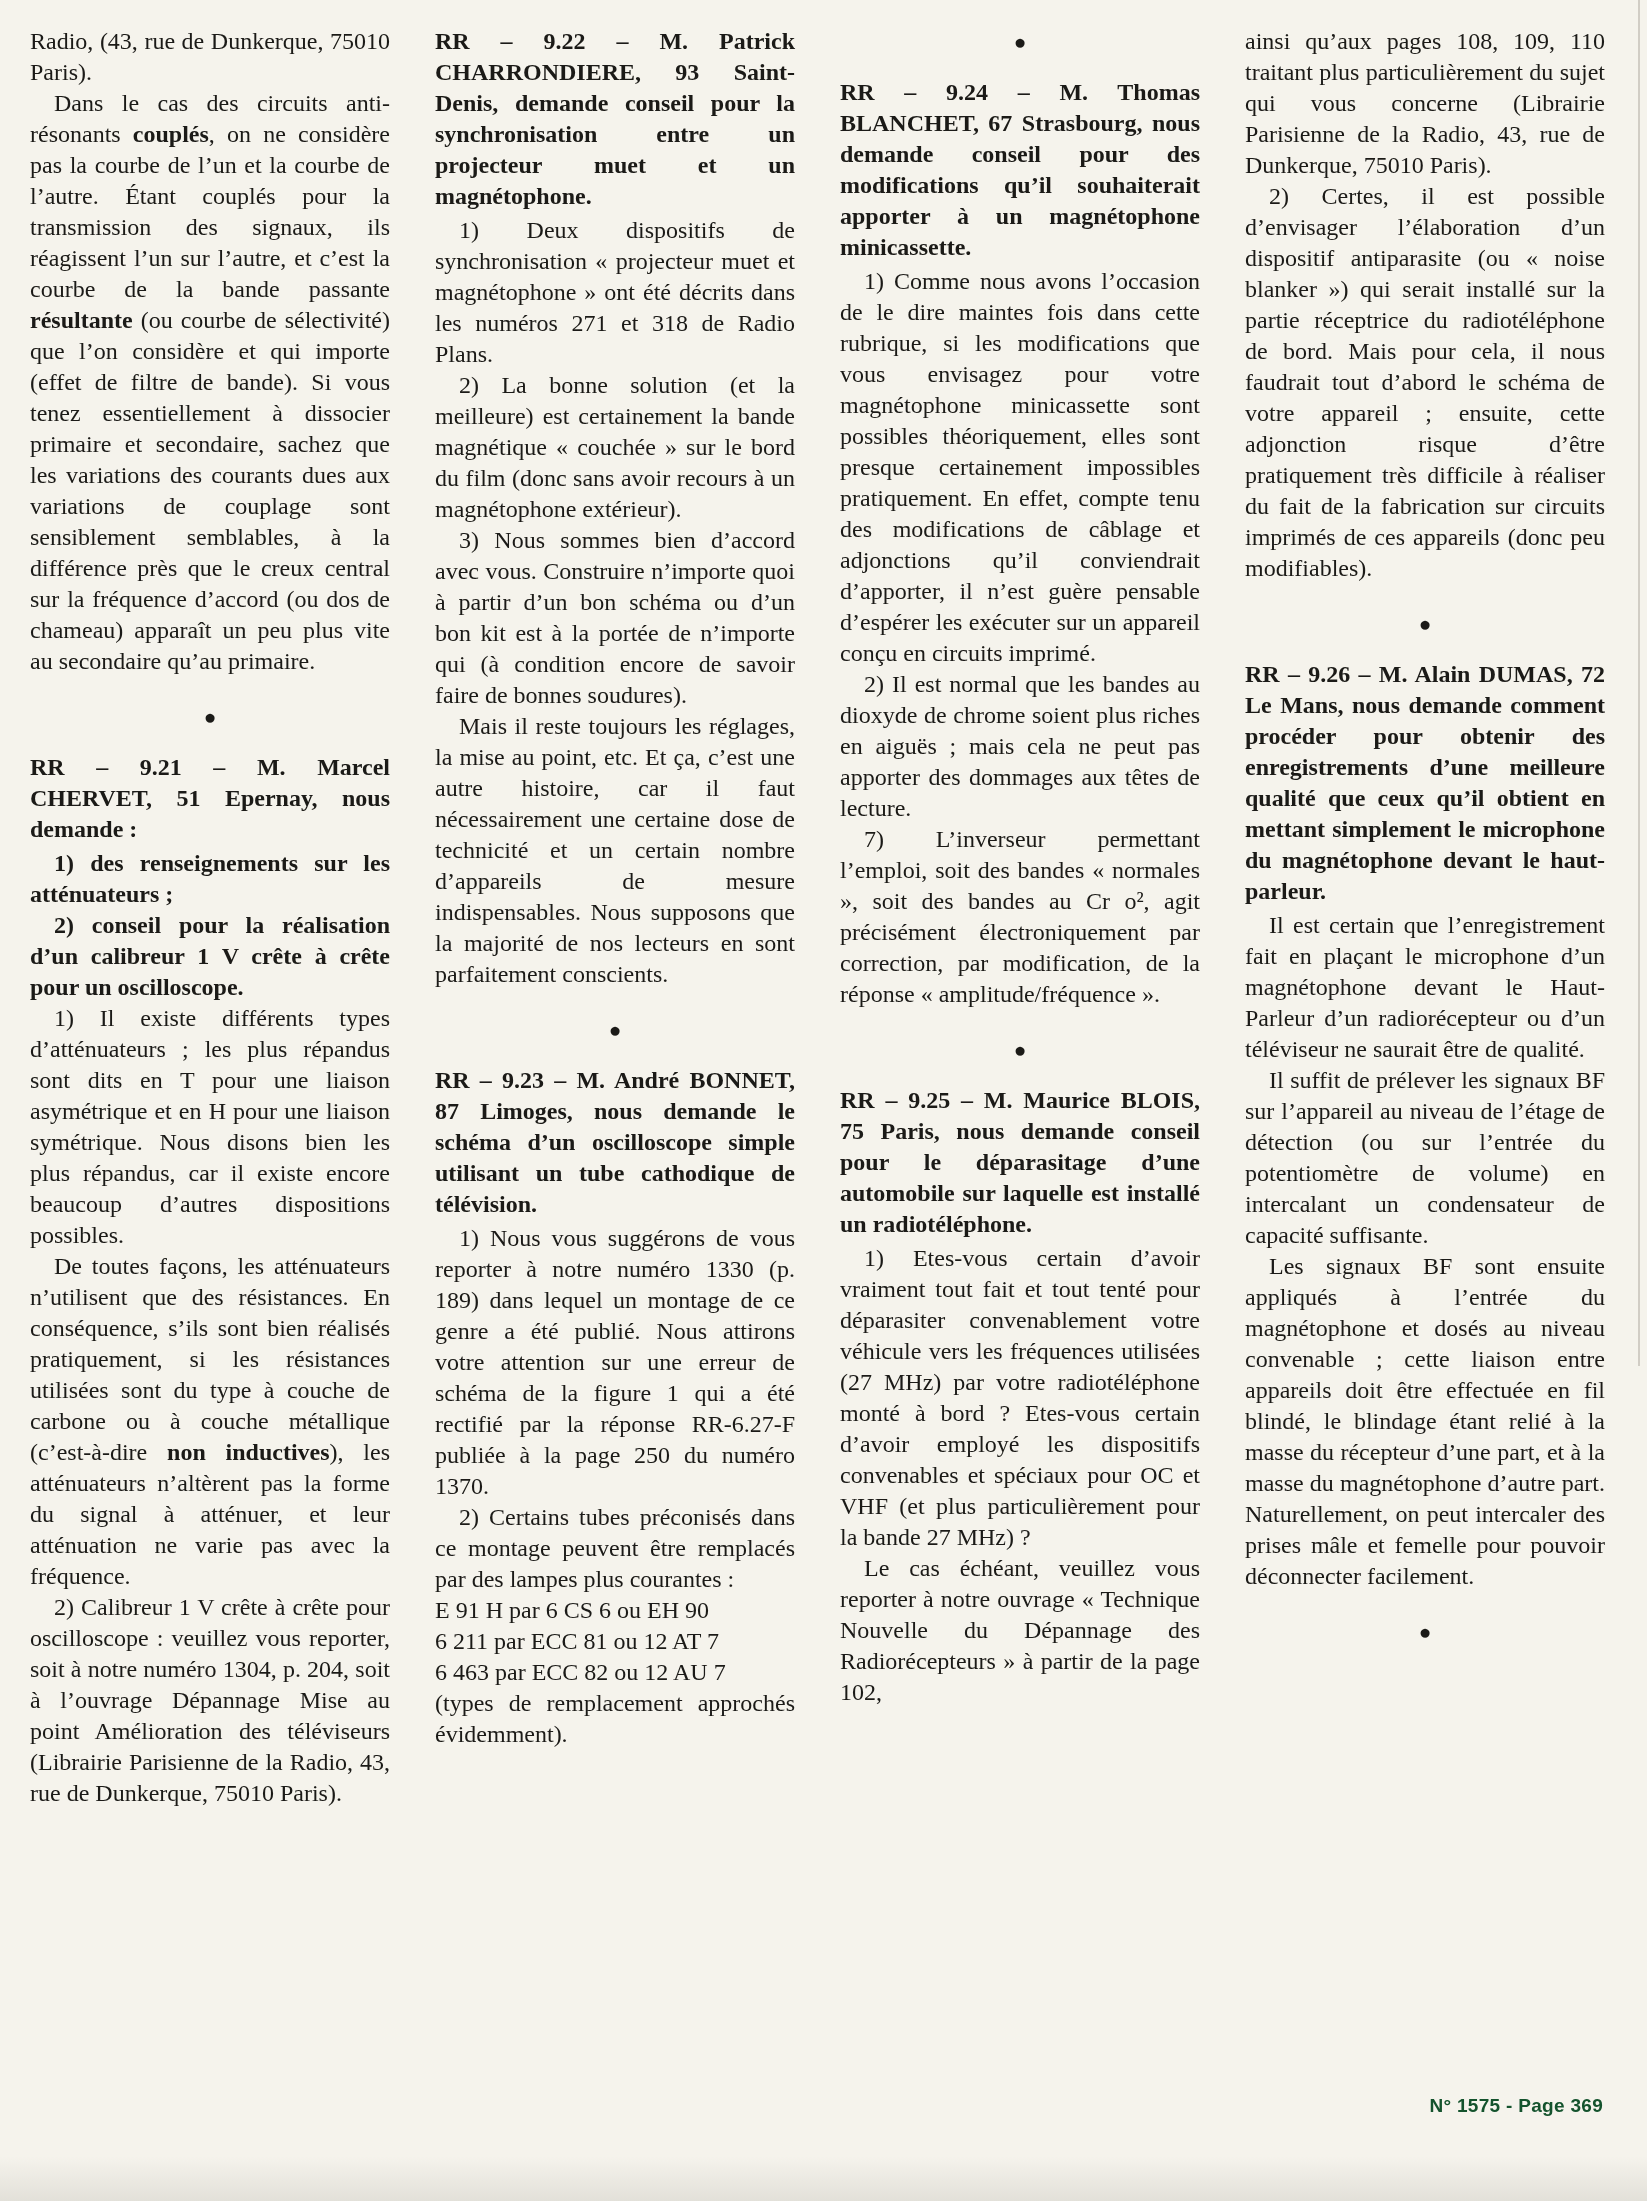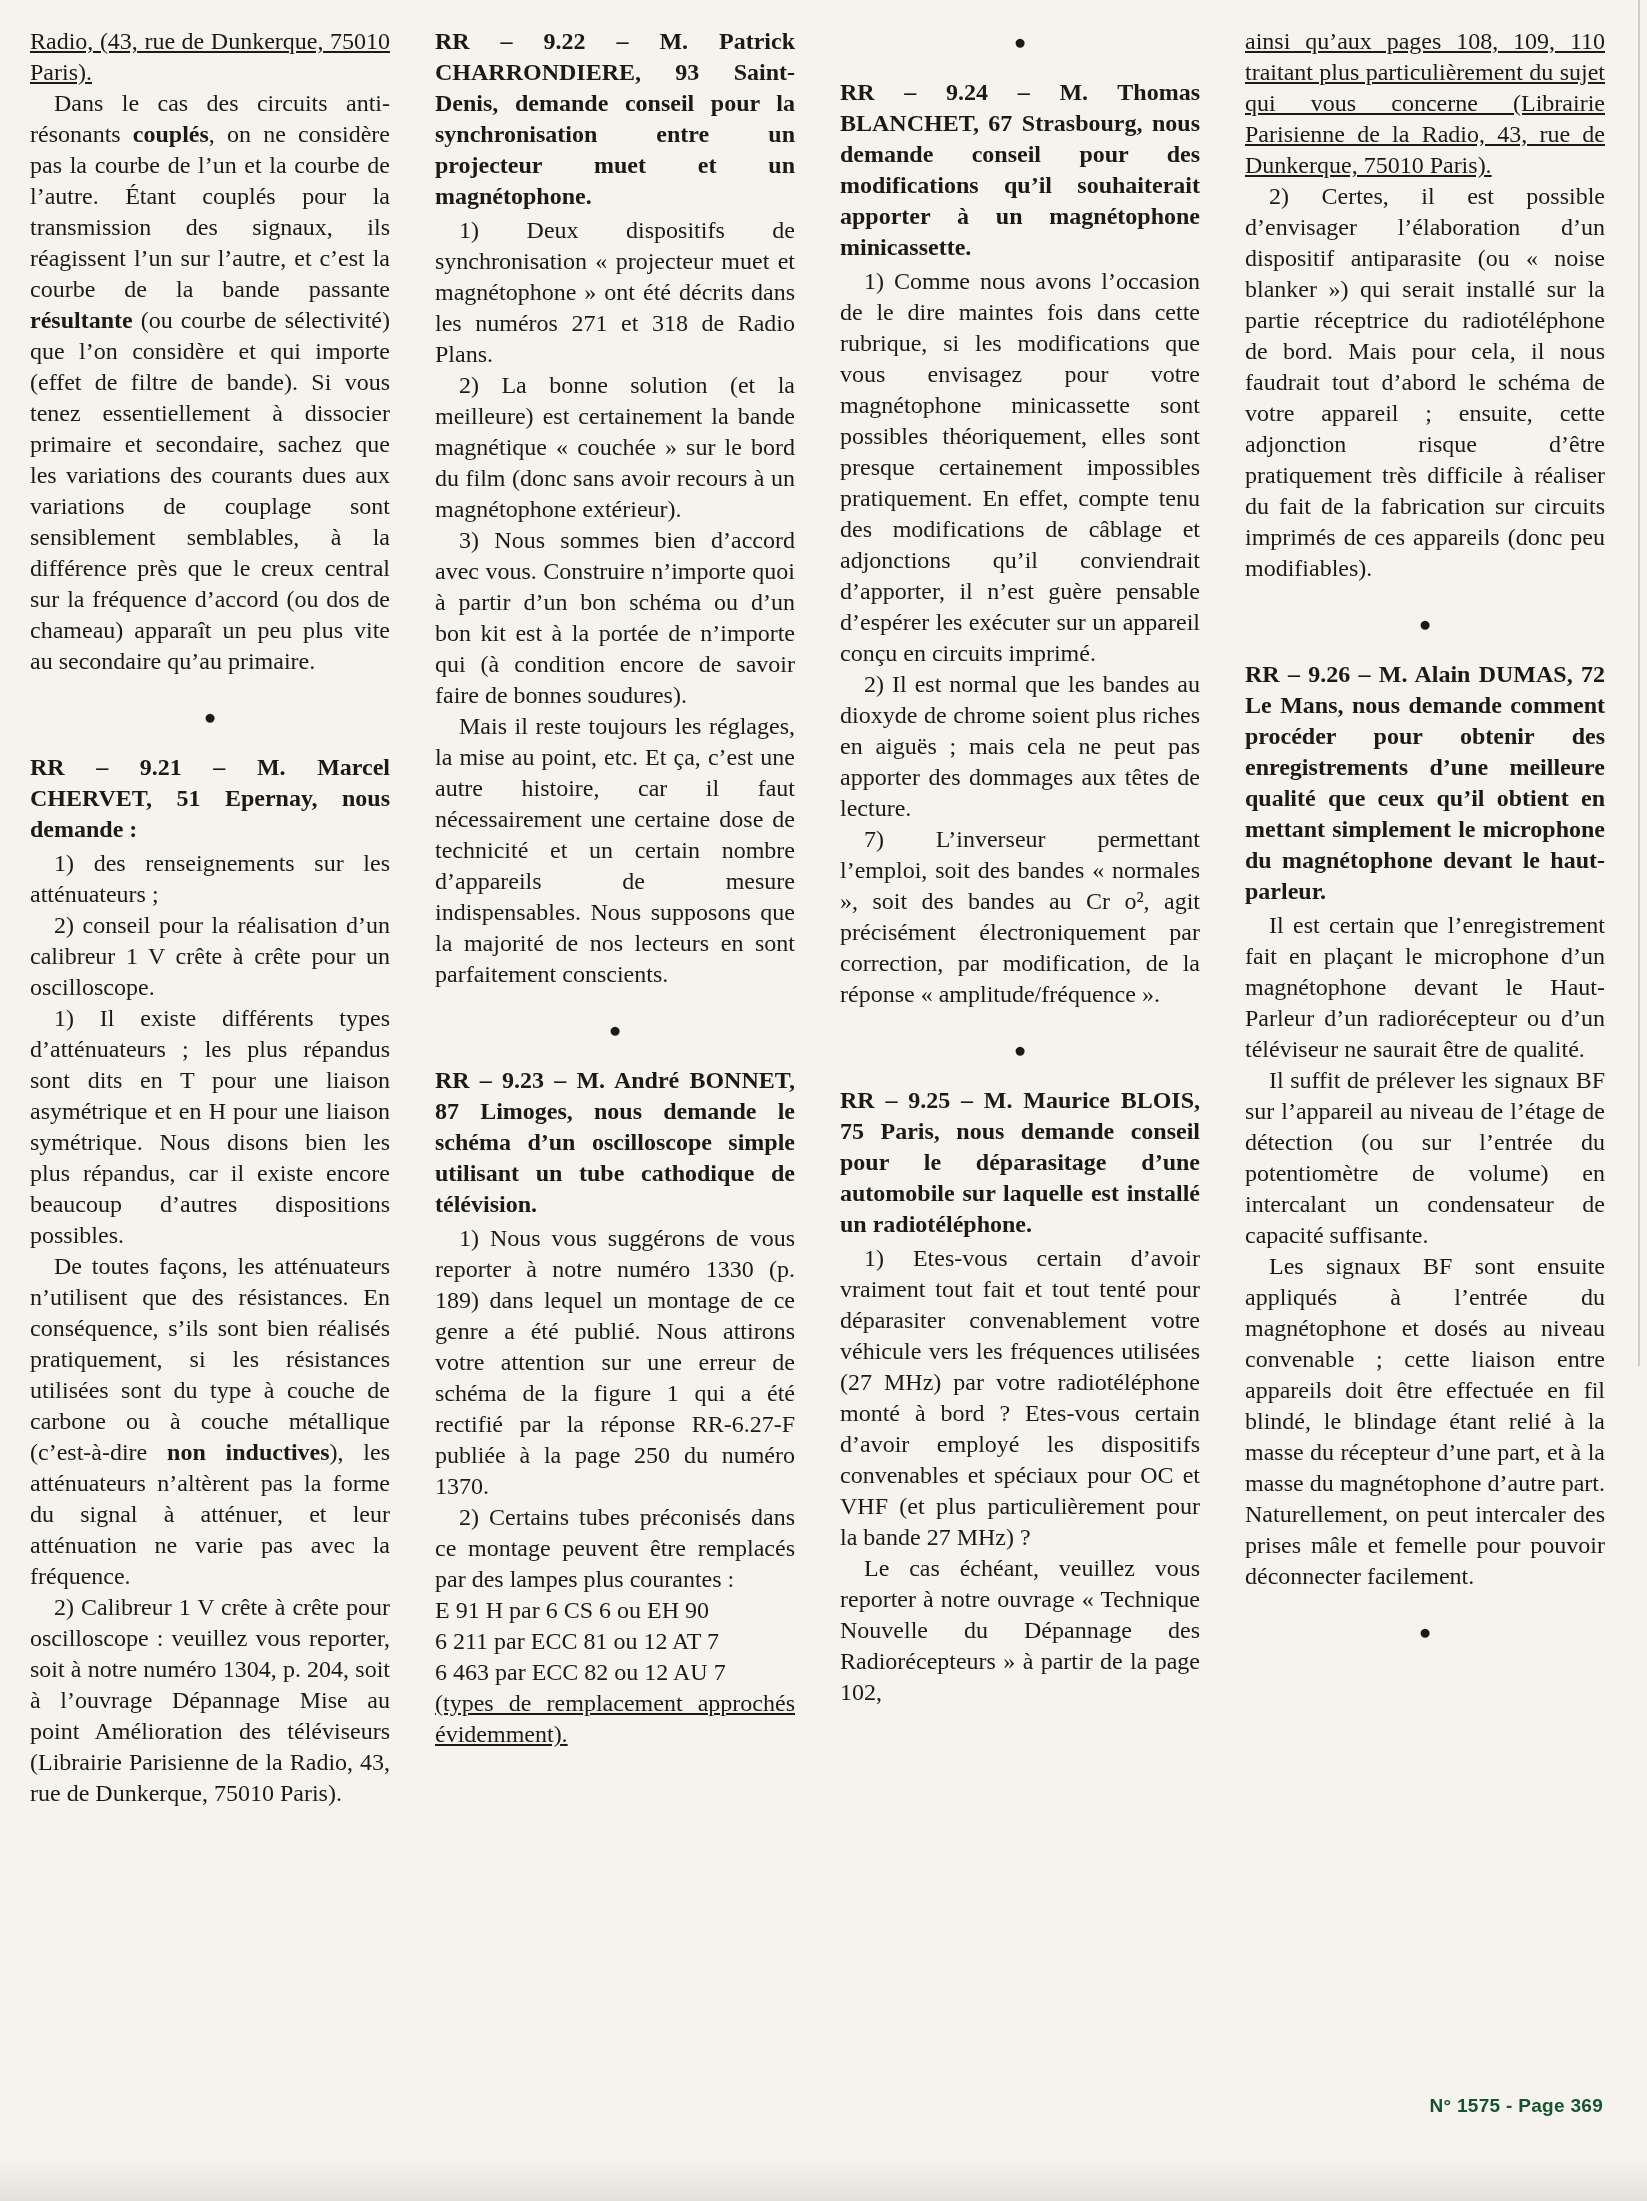--- a/index.html
+++ b/index.html
@@ -35,7 +35,7 @@
   }
   .column p { margin: 0; }
   p.para { text-indent: 24px; }
-  p.para-flush { text-indent: 0; text-decoration: underline; }
+  p.para-flush { text-indent: 0; }
   p.line { text-align: left; text-indent: 0; }
   p.heading { font-weight: bold; text-indent: 0; margin: 0 0 3px 0; }
   p.heading-indent { font-weight: normal; text-indent: 24px; }

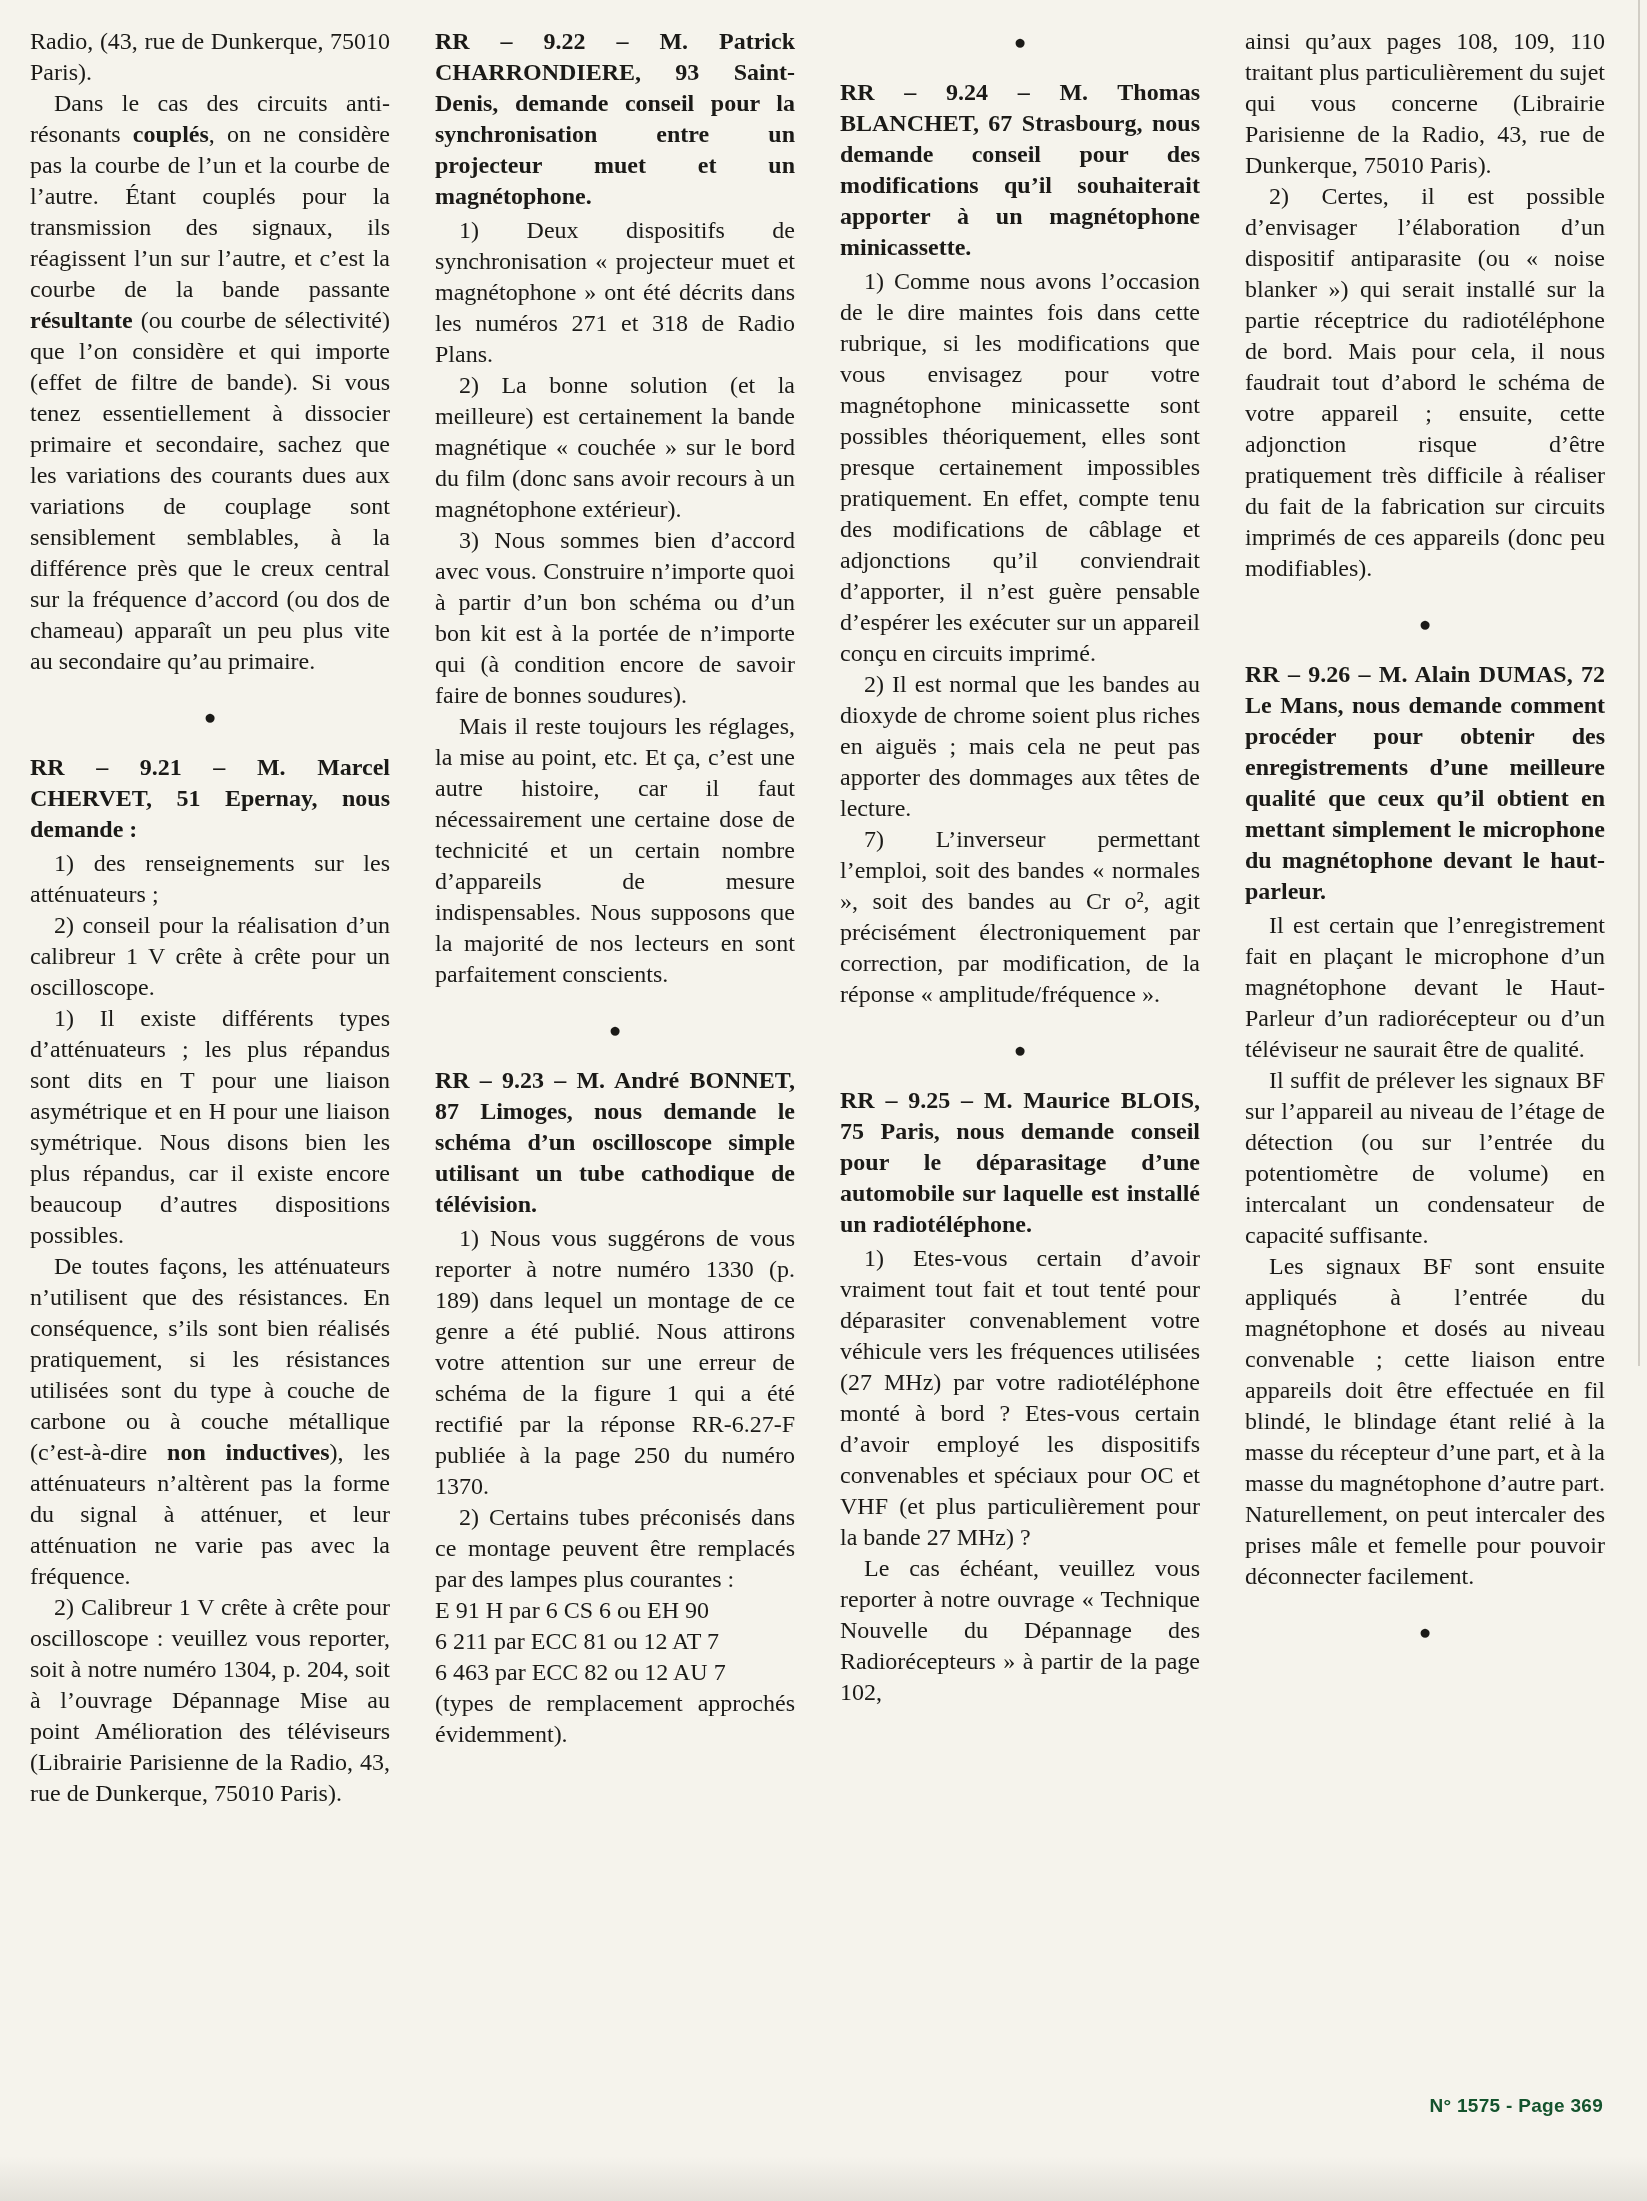--- a/index.html
+++ b/index.html
@@ -38,7 +38,7 @@
   p.para-flush { text-indent: 0; }
   p.line { text-align: left; text-indent: 0; }
   p.heading { font-weight: bold; text-indent: 0; margin: 0 0 3px 0; }
-  p.heading-indent { font-weight: normal; text-indent: 24px; }
+  p.heading-indent { font-weight: bold; text-indent: 24px; }
   .bullet {
     text-align: center;
     font-size: 21px;

